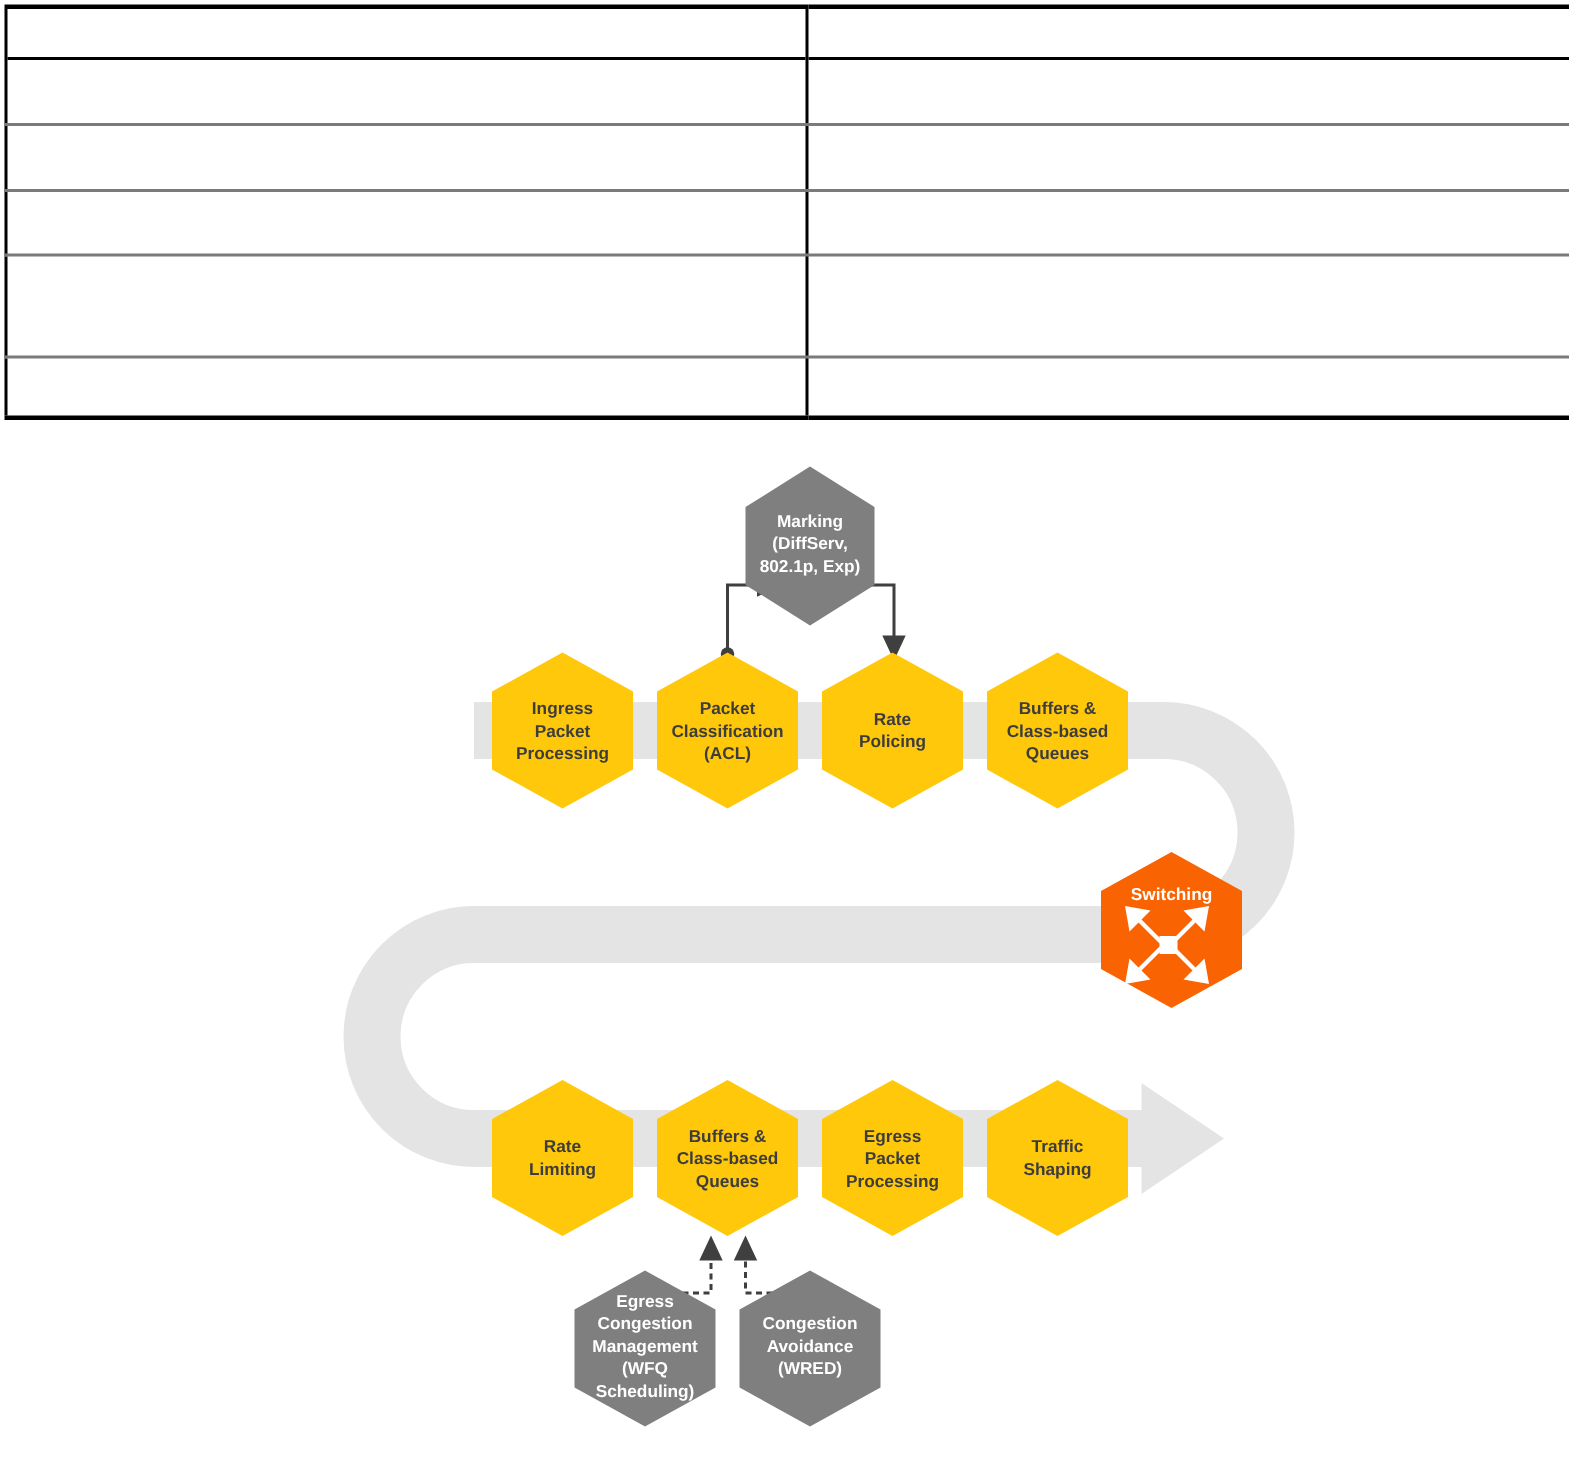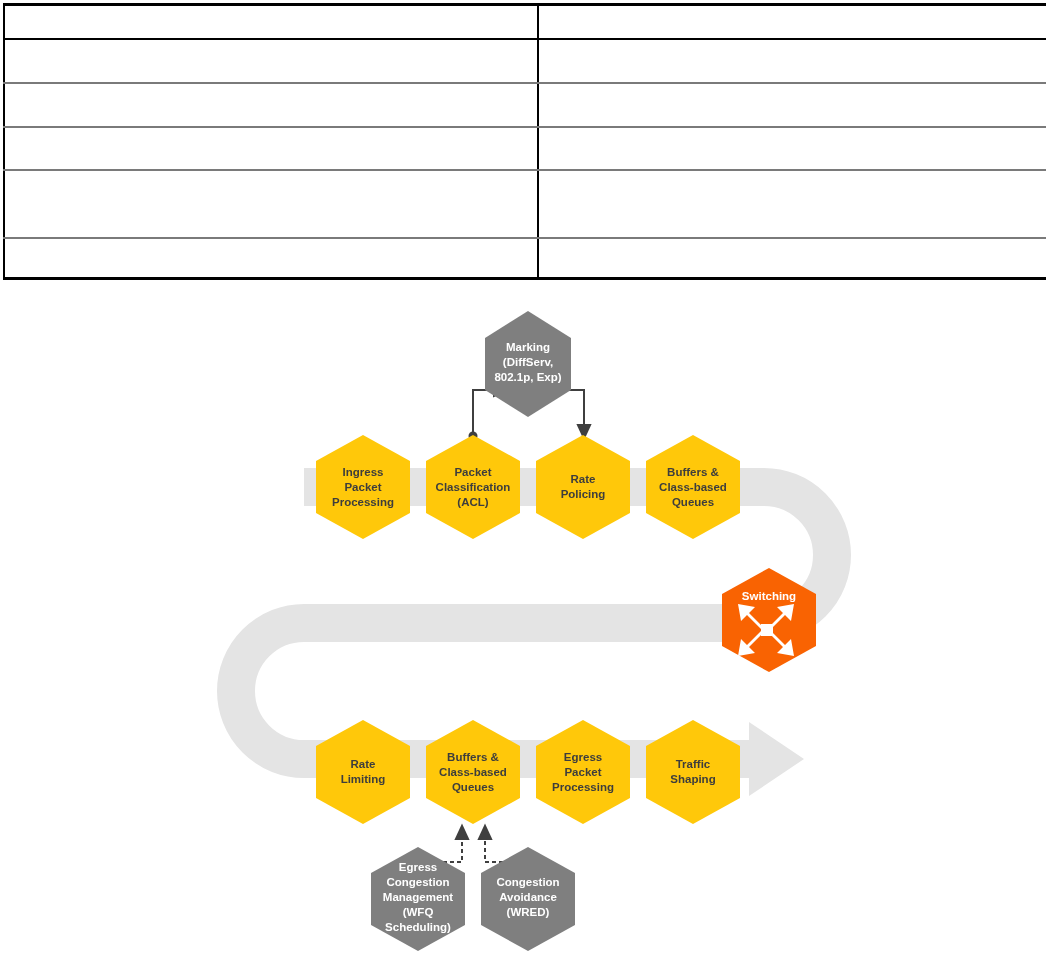--- a/index.html
+++ b/index.html
@@ -59,7 +59,7 @@
   
   .diagram {
     position: absolute;
-    left: 4px;
+    left: 16px;
     top: 296px;
     width: 888px;
     height: 682px;

